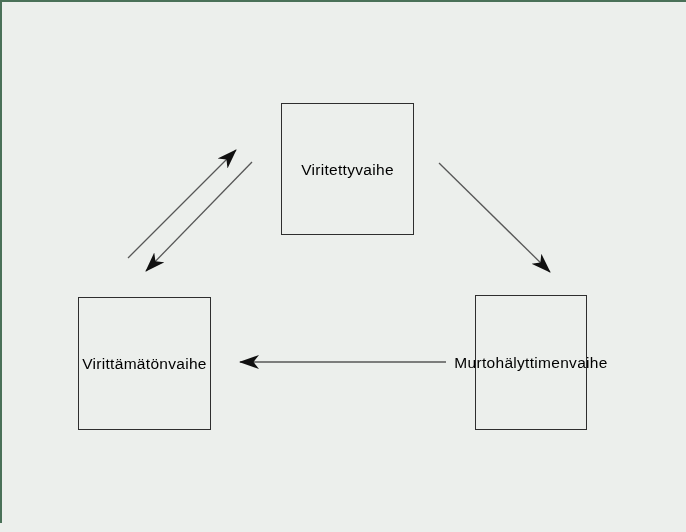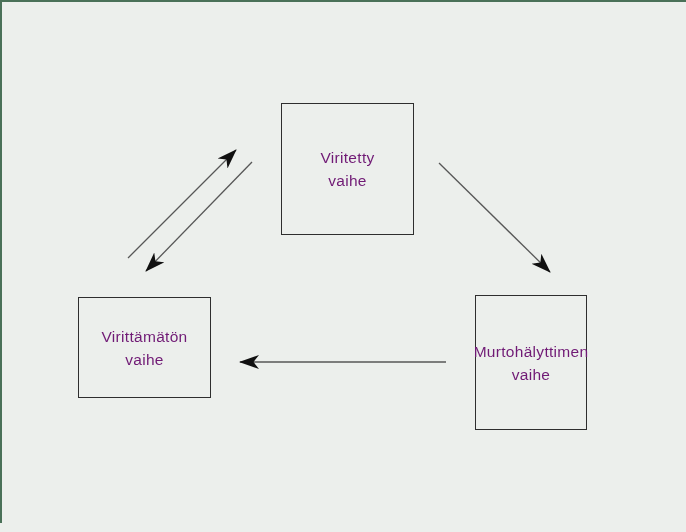--- a/index.html
+++ b/index.html
@@ -38,11 +38,11 @@
     border: 1px solid #2e2e2e;
     background: transparent;
     display: flex;
-    flex-direction: column;
+    flex-direction: row;
     align-items: center;
     justify-content: center;
     text-align: center;
-    color: #701a75;
+    color: #000000;
     font-size: 15.5px;
     line-height: 23px;
     letter-spacing: 0.3px;

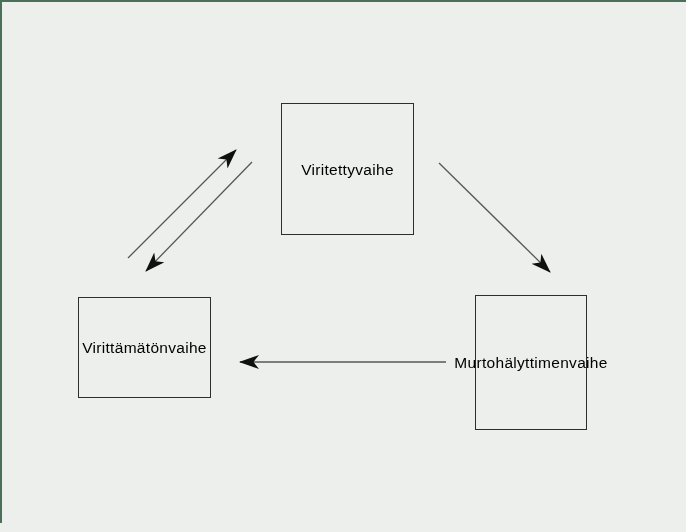--- a/index.html
+++ b/index.html
@@ -48,7 +48,7 @@
     letter-spacing: 0.3px;
   }
   .box-armed    { left: 281px; top: 103px; width: 133px; height: 132px; }
-  .box-disarmed { left: 78px;  top: 297px; width: 133px; height: 101px; }
+  .box-disarmed { left: 78px;  top: 297px; width: 133px; height: 133px; }
   .box-alarm    { left: 475px; top: 295px; width: 112px; height: 135px; }
 </style>
 </head>

